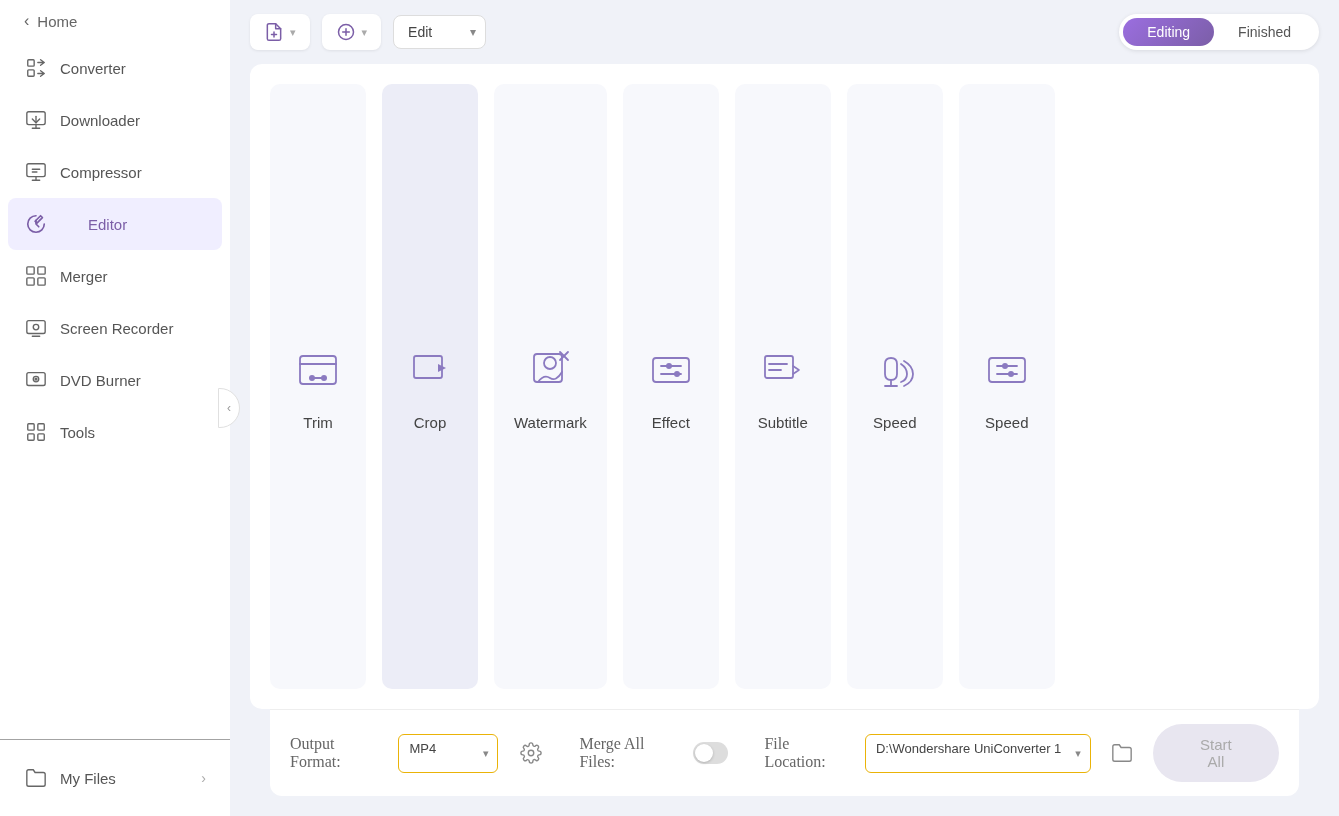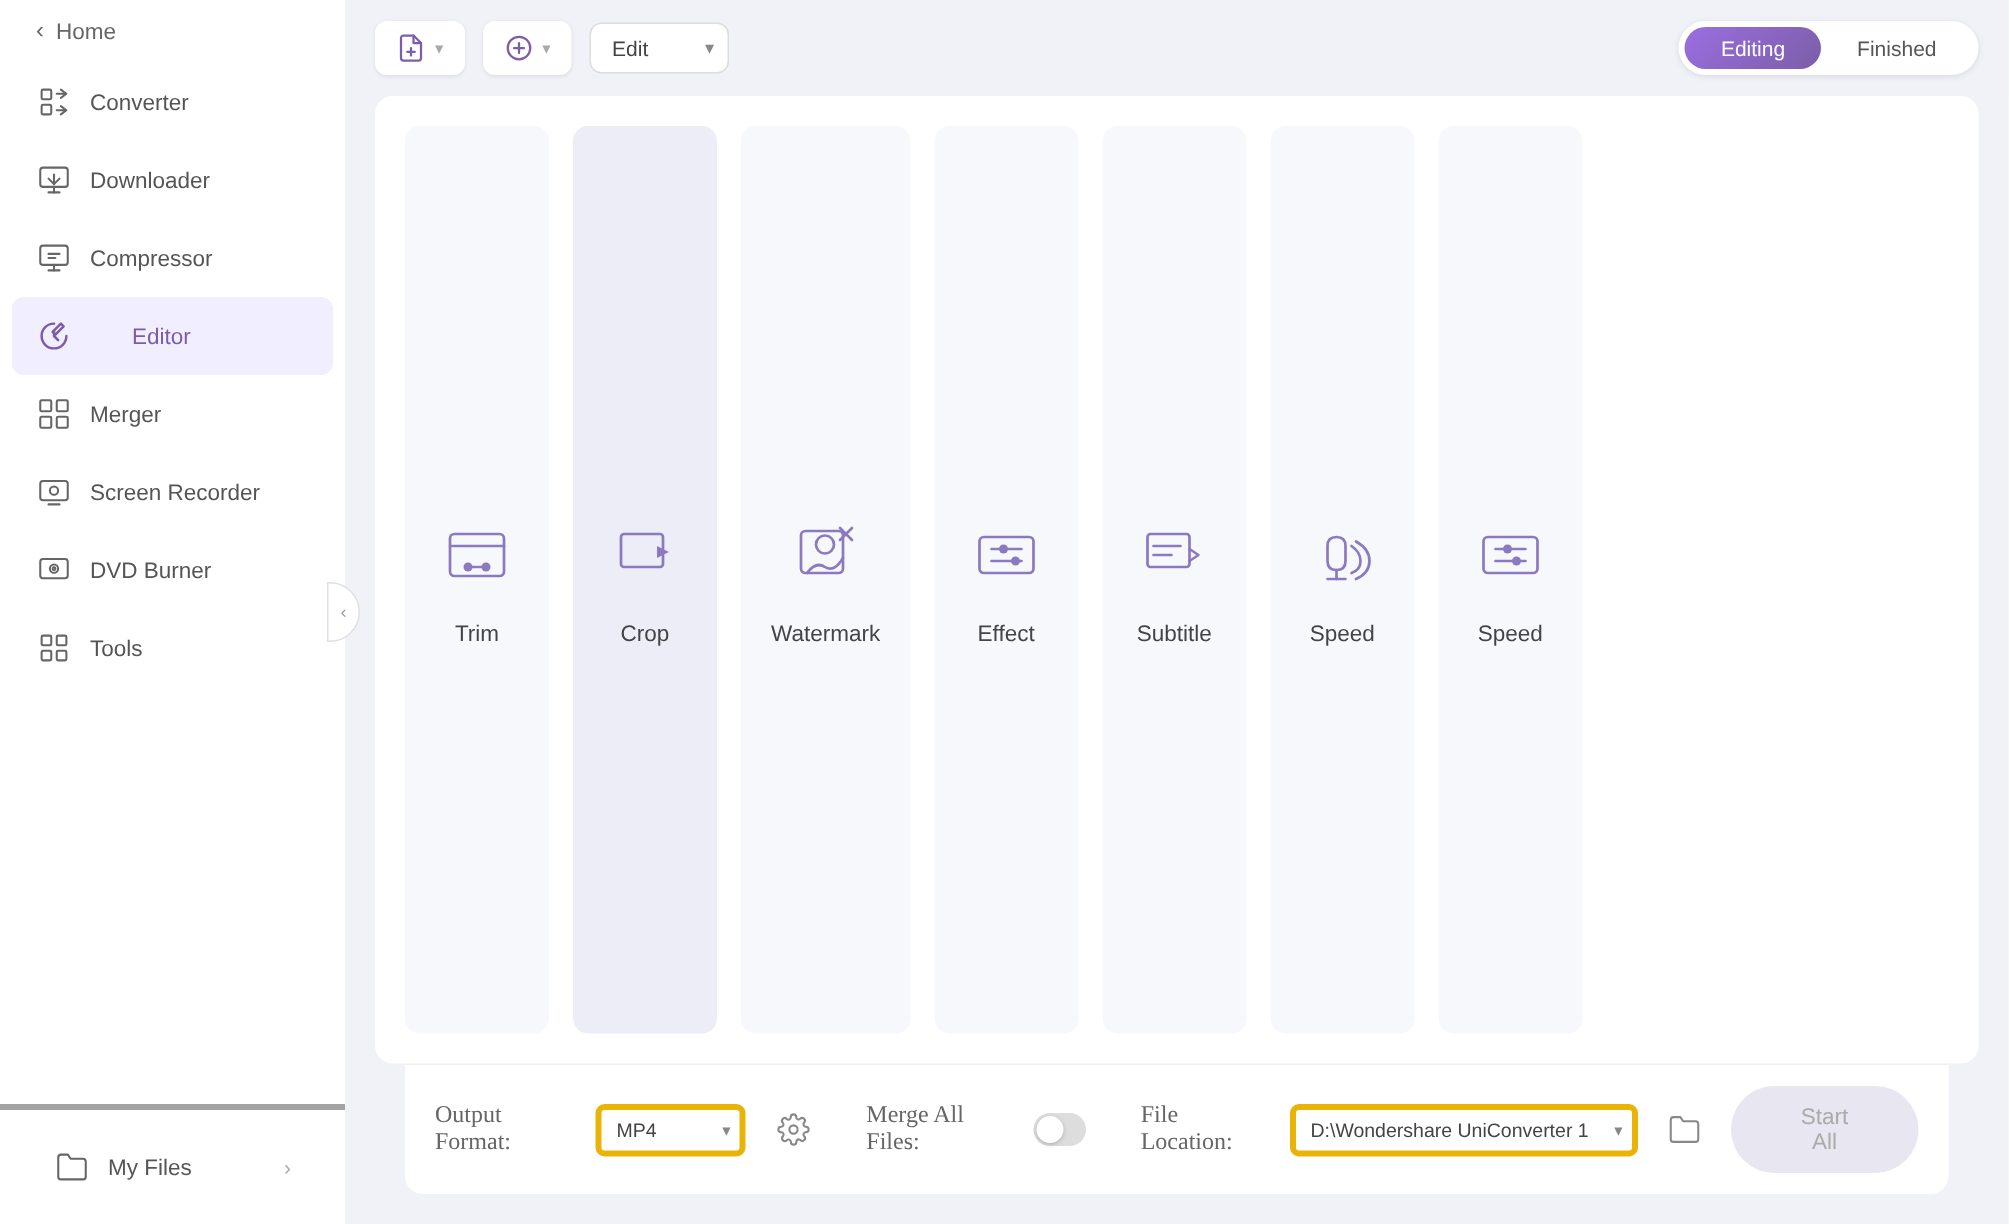--- a/index.html
+++ b/index.html
@@ -244,8 +244,8 @@
       font-size: 11px;
     }
     .bottom-select {
-      padding: 6px 28px 6px 10px;
-      border: 4px solid #eab308;
+      padding: 6px 28px 16px 10px;
+      border: 1px solid #eab308;
       border-radius: 6px;
       font-size: 13px;
       color: #444;

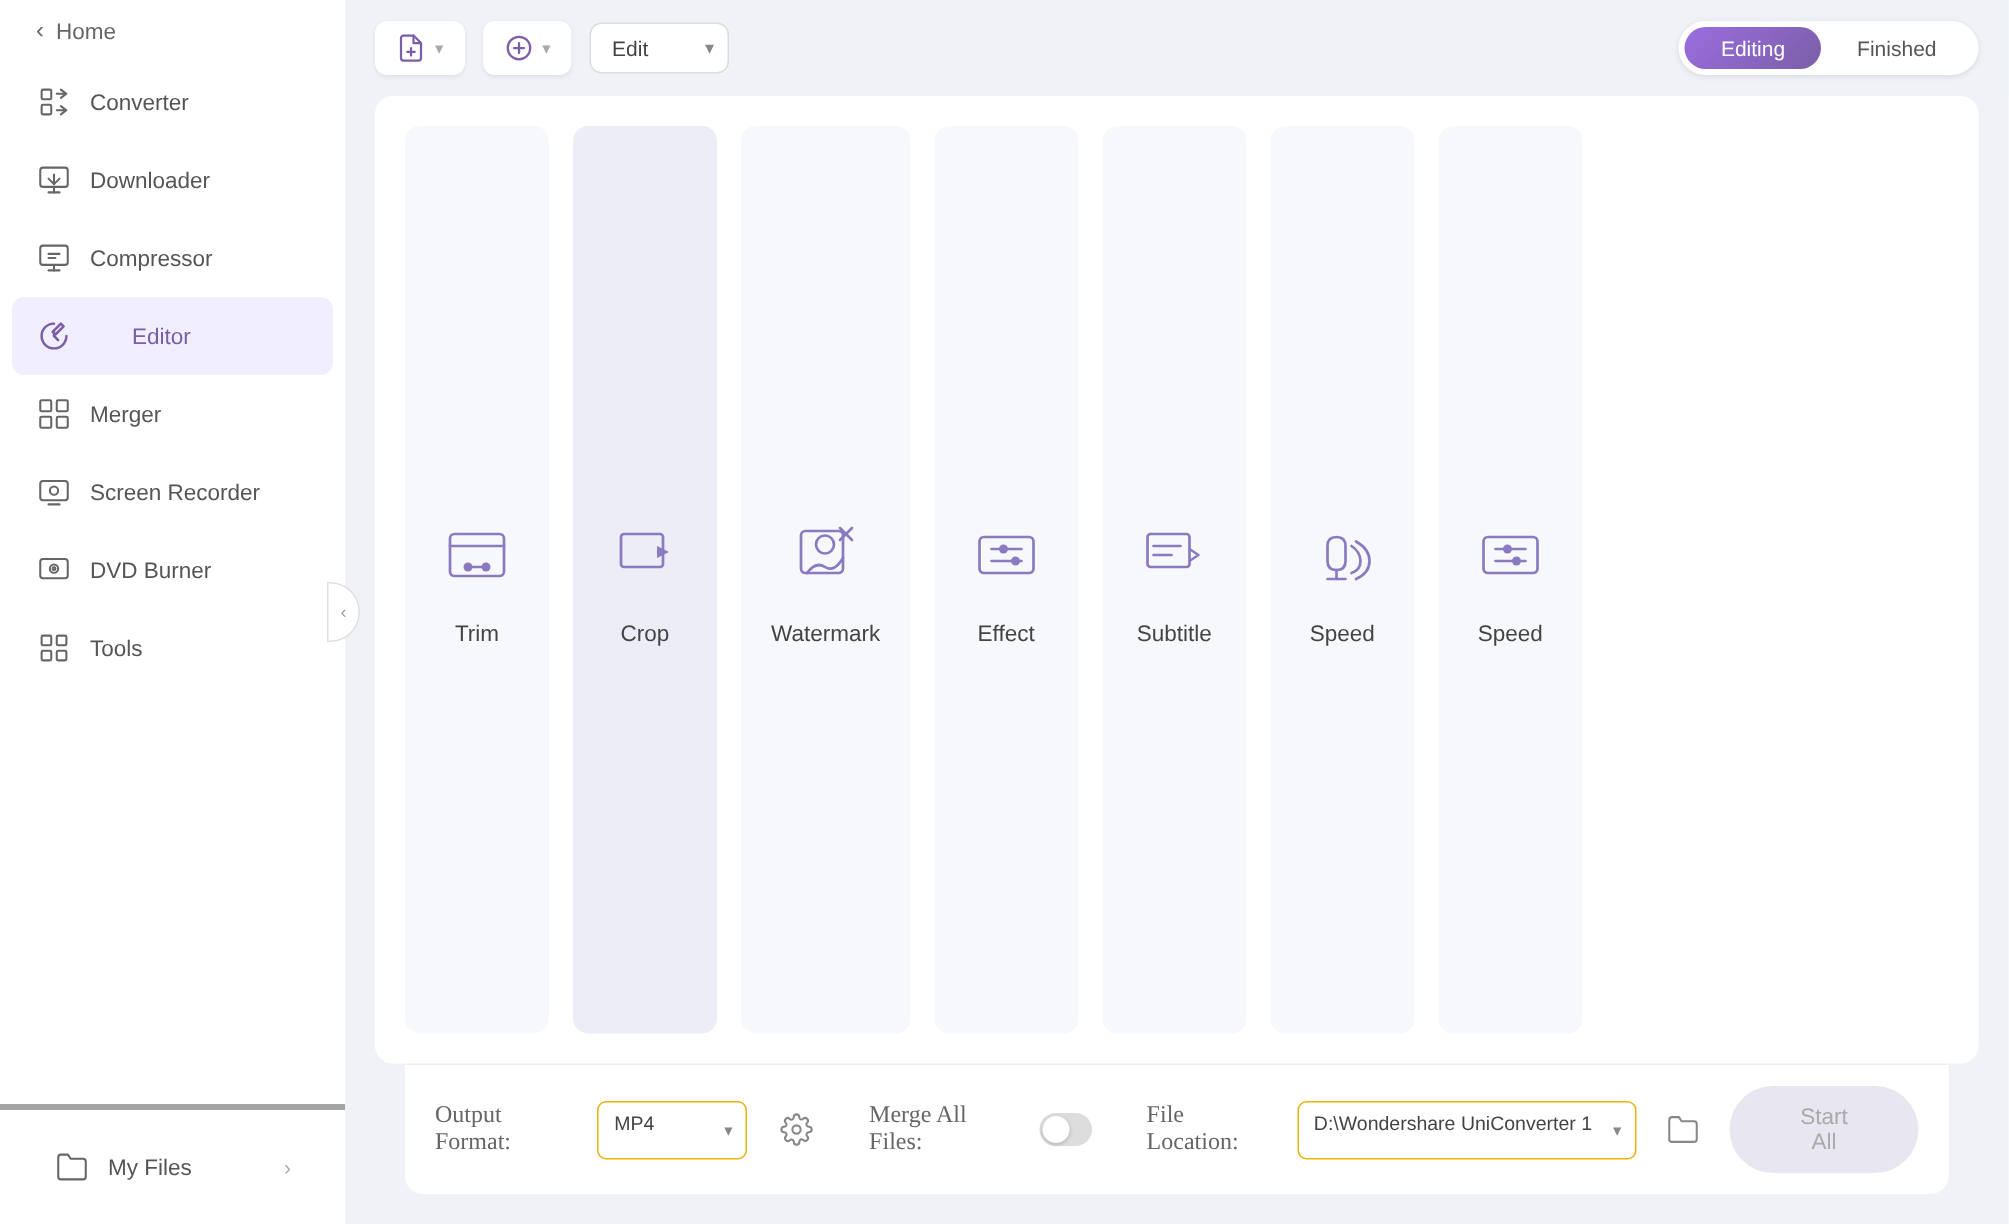--- a/index.html
+++ b/index.html
@@ -52,8 +52,8 @@
     .sidebar-item.active svg { stroke: #7b5ea7; }
     .sidebar-divider { flex: 1; }
     .sidebar-bottom {
-      border-top: 4px solid #a3a3a3;
-      padding: 12px 12px;
+      border-top: 1px solid #a3a3a3;
+      padding: 12px 0;
     }
     .back-btn {
       display: flex;

